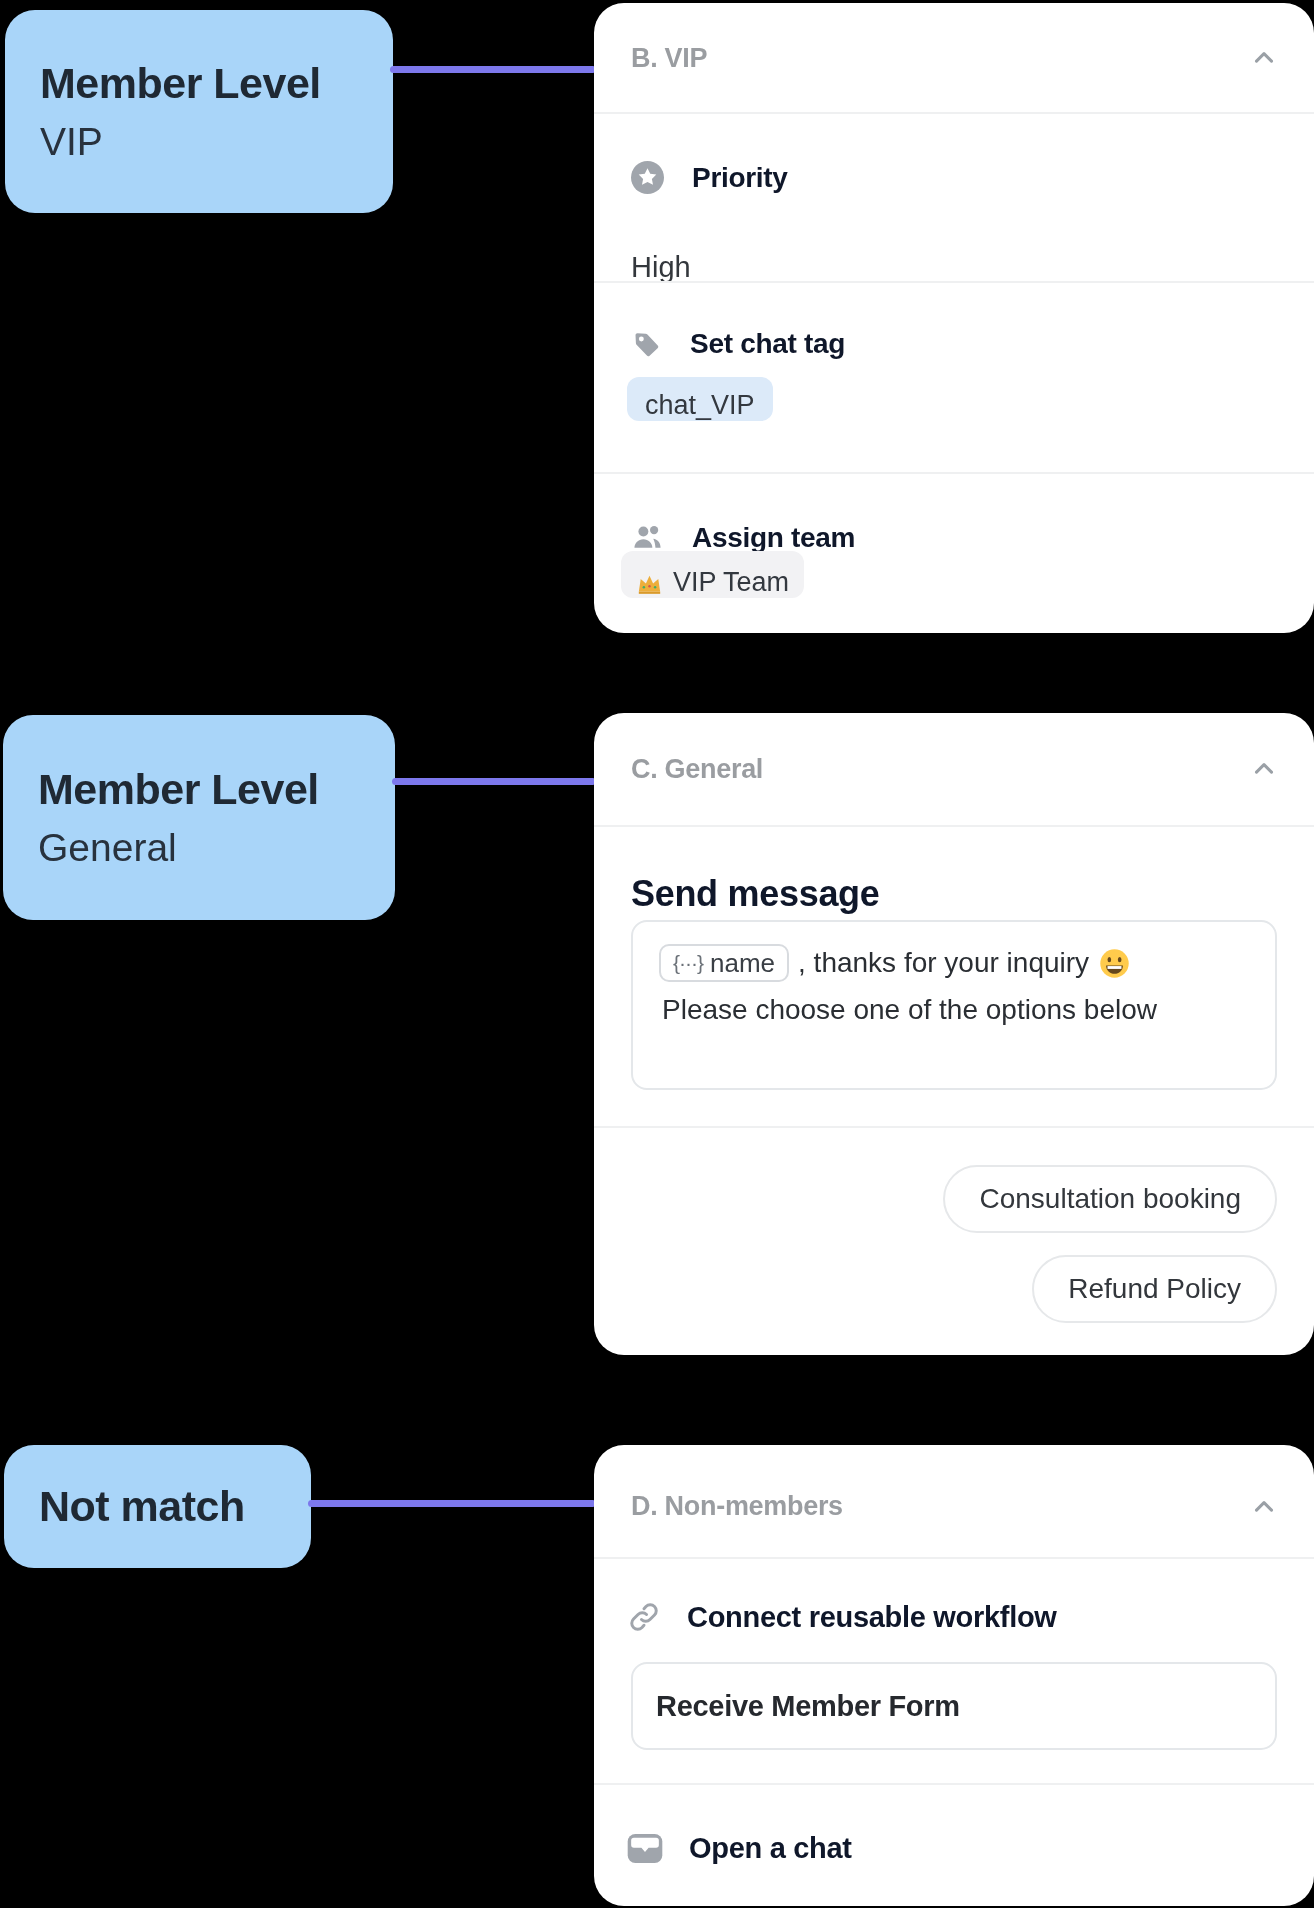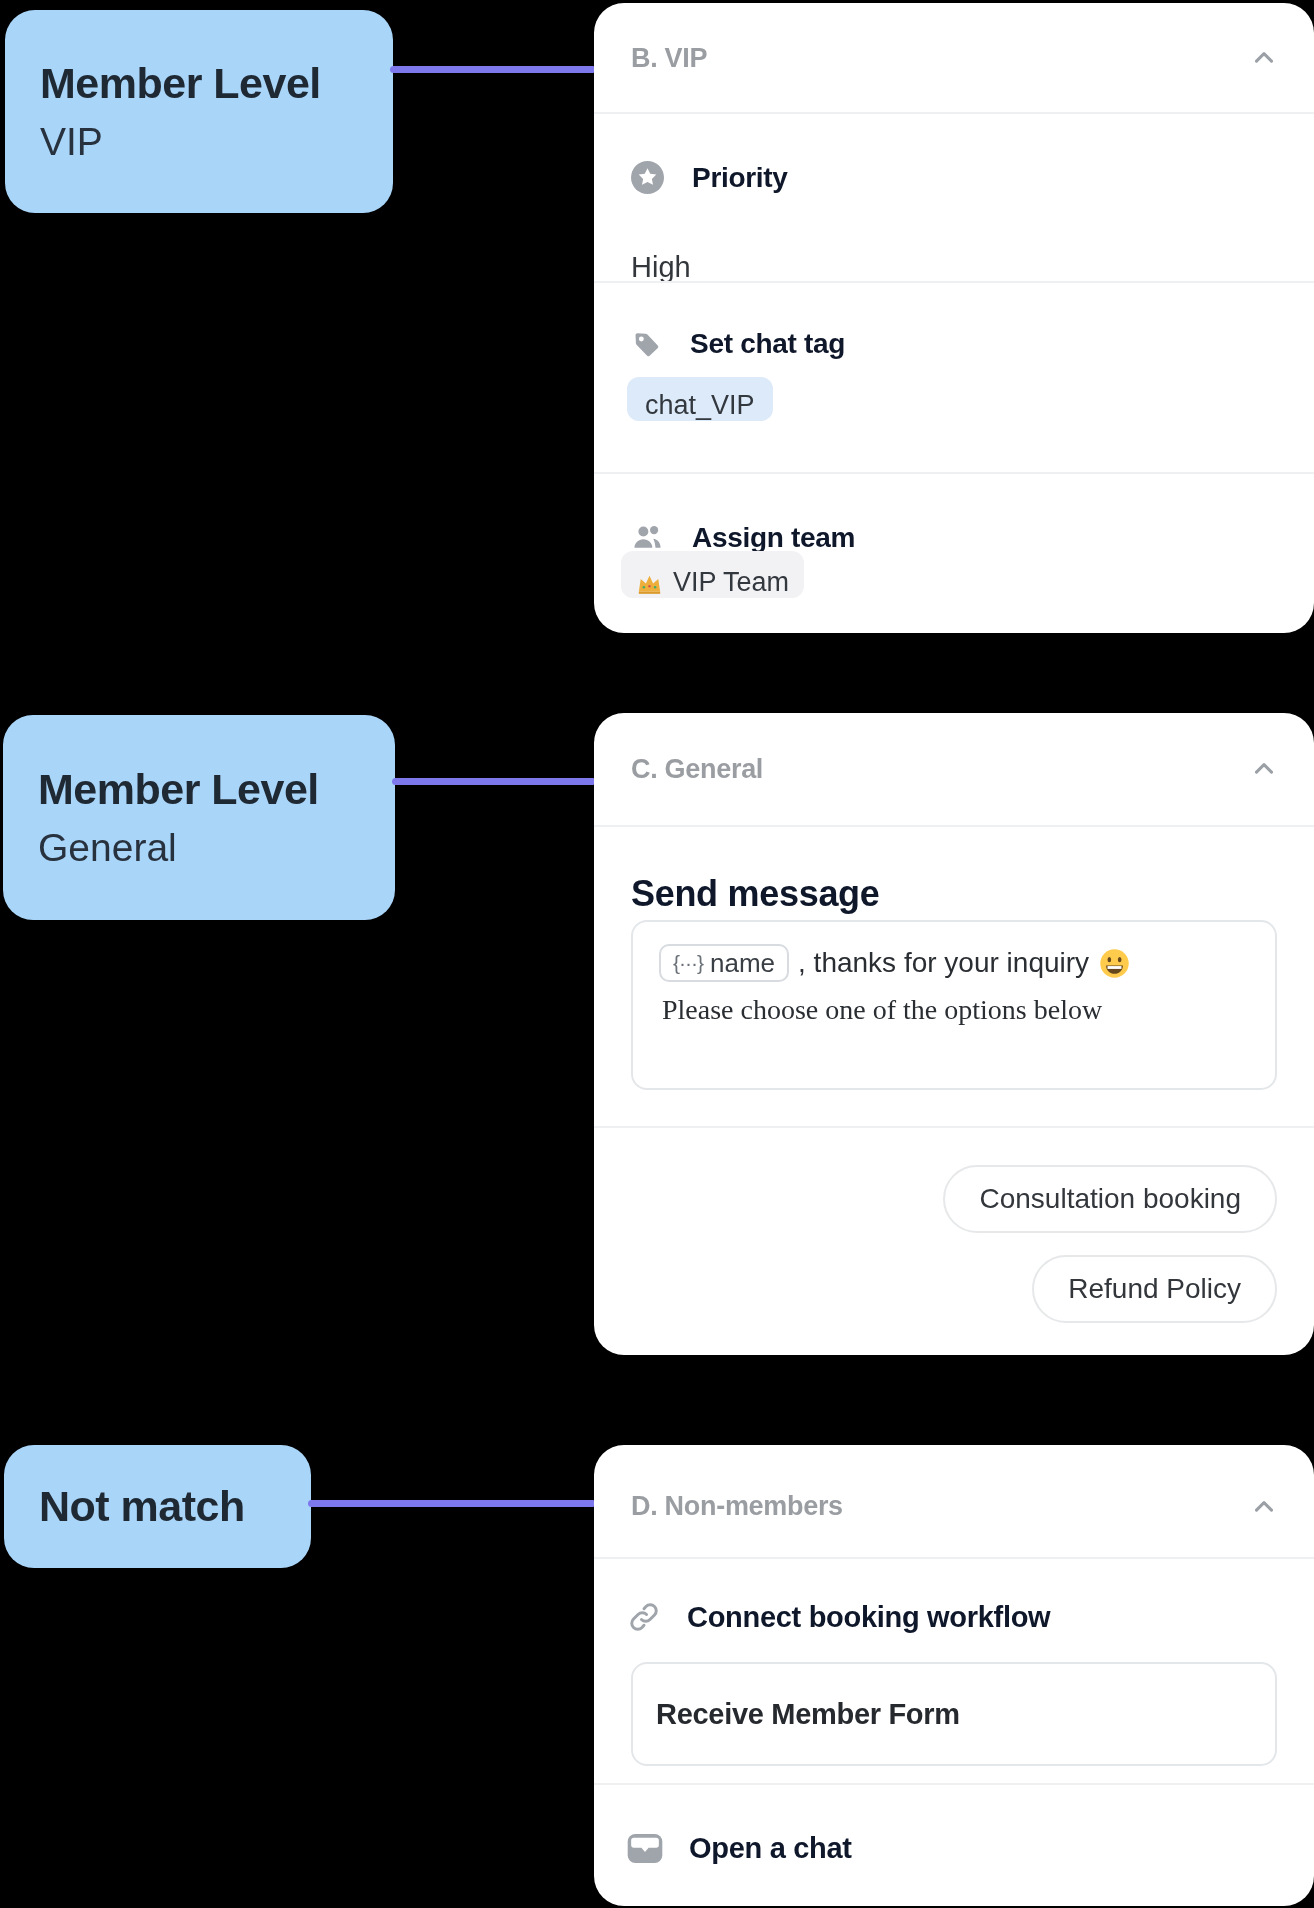--- a/index.html
+++ b/index.html
@@ -40,7 +40,7 @@
   .token-glyph { font-size:21px; color:#6B7178; letter-spacing:-1px; }
   .token-text { font-size:26px; color:#3A3F45; }
   .msg-text { font-size:28px; color:#2A2E33; margin-left:9px; }
-  .msg-line2 { font-size:28px; color:#2A2E33; margin-top:12px; padding-left:3px;font-family:Liberation Serif, serif; }
+  .msg-line2 { font-size:28px; color:#2A2E33; margin-top:12px; padding-left:3px; }
 
   .pill-btn { position:absolute; right:37px; height:68px; display:inline-flex; align-items:center;
               padding:0 34px; border:2px solid #E6E8EA; border-radius:34px; background:#fff;

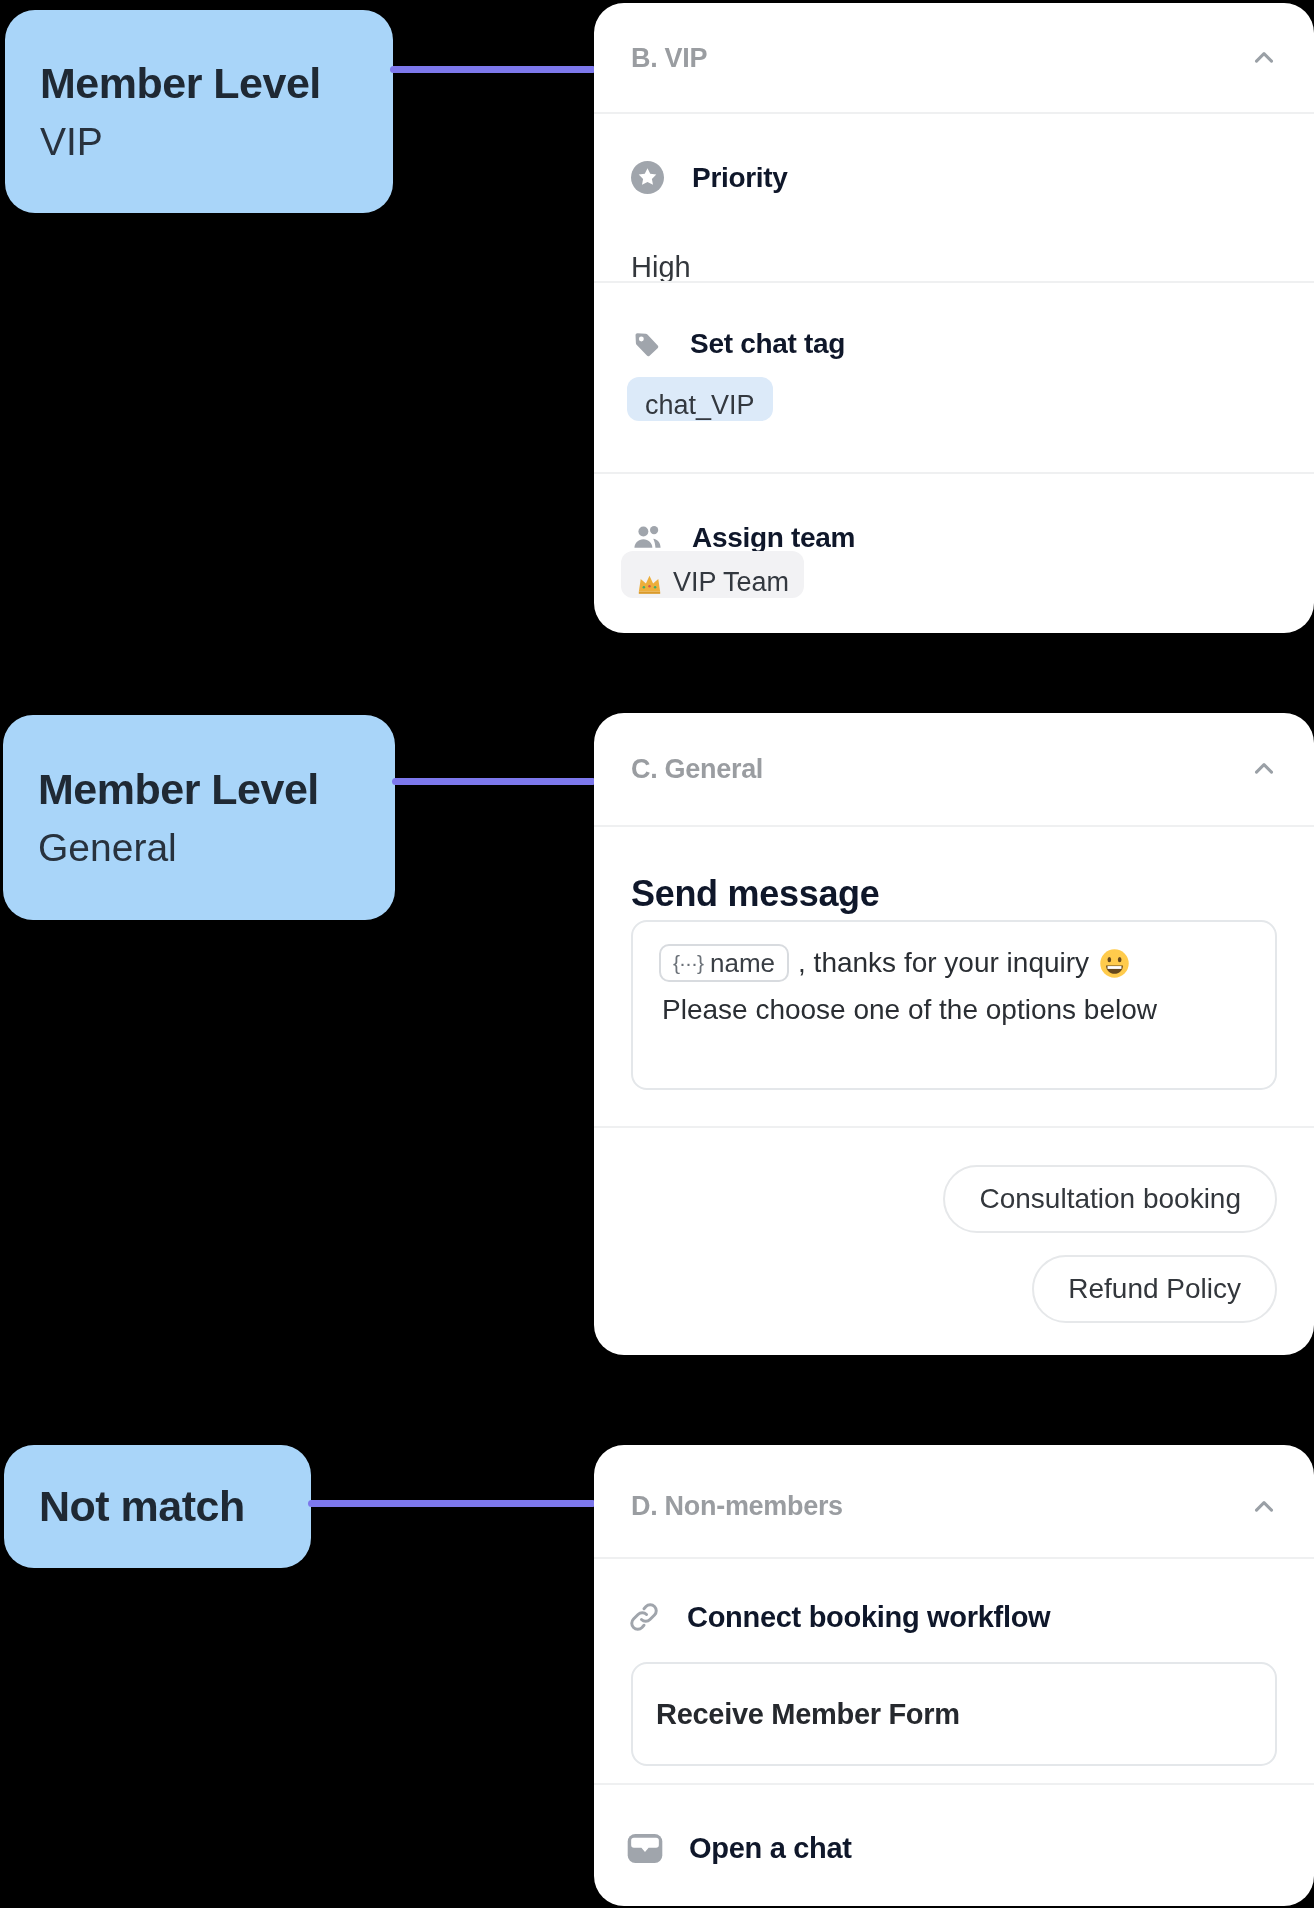--- a/index.html
+++ b/index.html
@@ -182,7 +182,7 @@
         <path d="M10.2 13.8a4.2 4.2 0 006 0l3.2-3.2a4.2 4.2 0 10-6-6L12 6.2" fill="none" stroke="#A0A5AC" stroke-width="2.1" stroke-linecap="round"></path>
         <path d="M13.8 10.2a4.2 4.2 0 00-6 0l-3.2 3.2a4.2 4.2 0 106 6l1.4-1.6" fill="none" stroke="#A0A5AC" stroke-width="2.1" stroke-linecap="round"></path>
       </svg>
-      <div class="txt" style="font-size:29px;">Connect booking workflow</div>
+      <div class="txt" style="font-size:29px;">Connect reusable workflow</div>
     </div>
 
     <div class="wf-box" style="top:217px;">

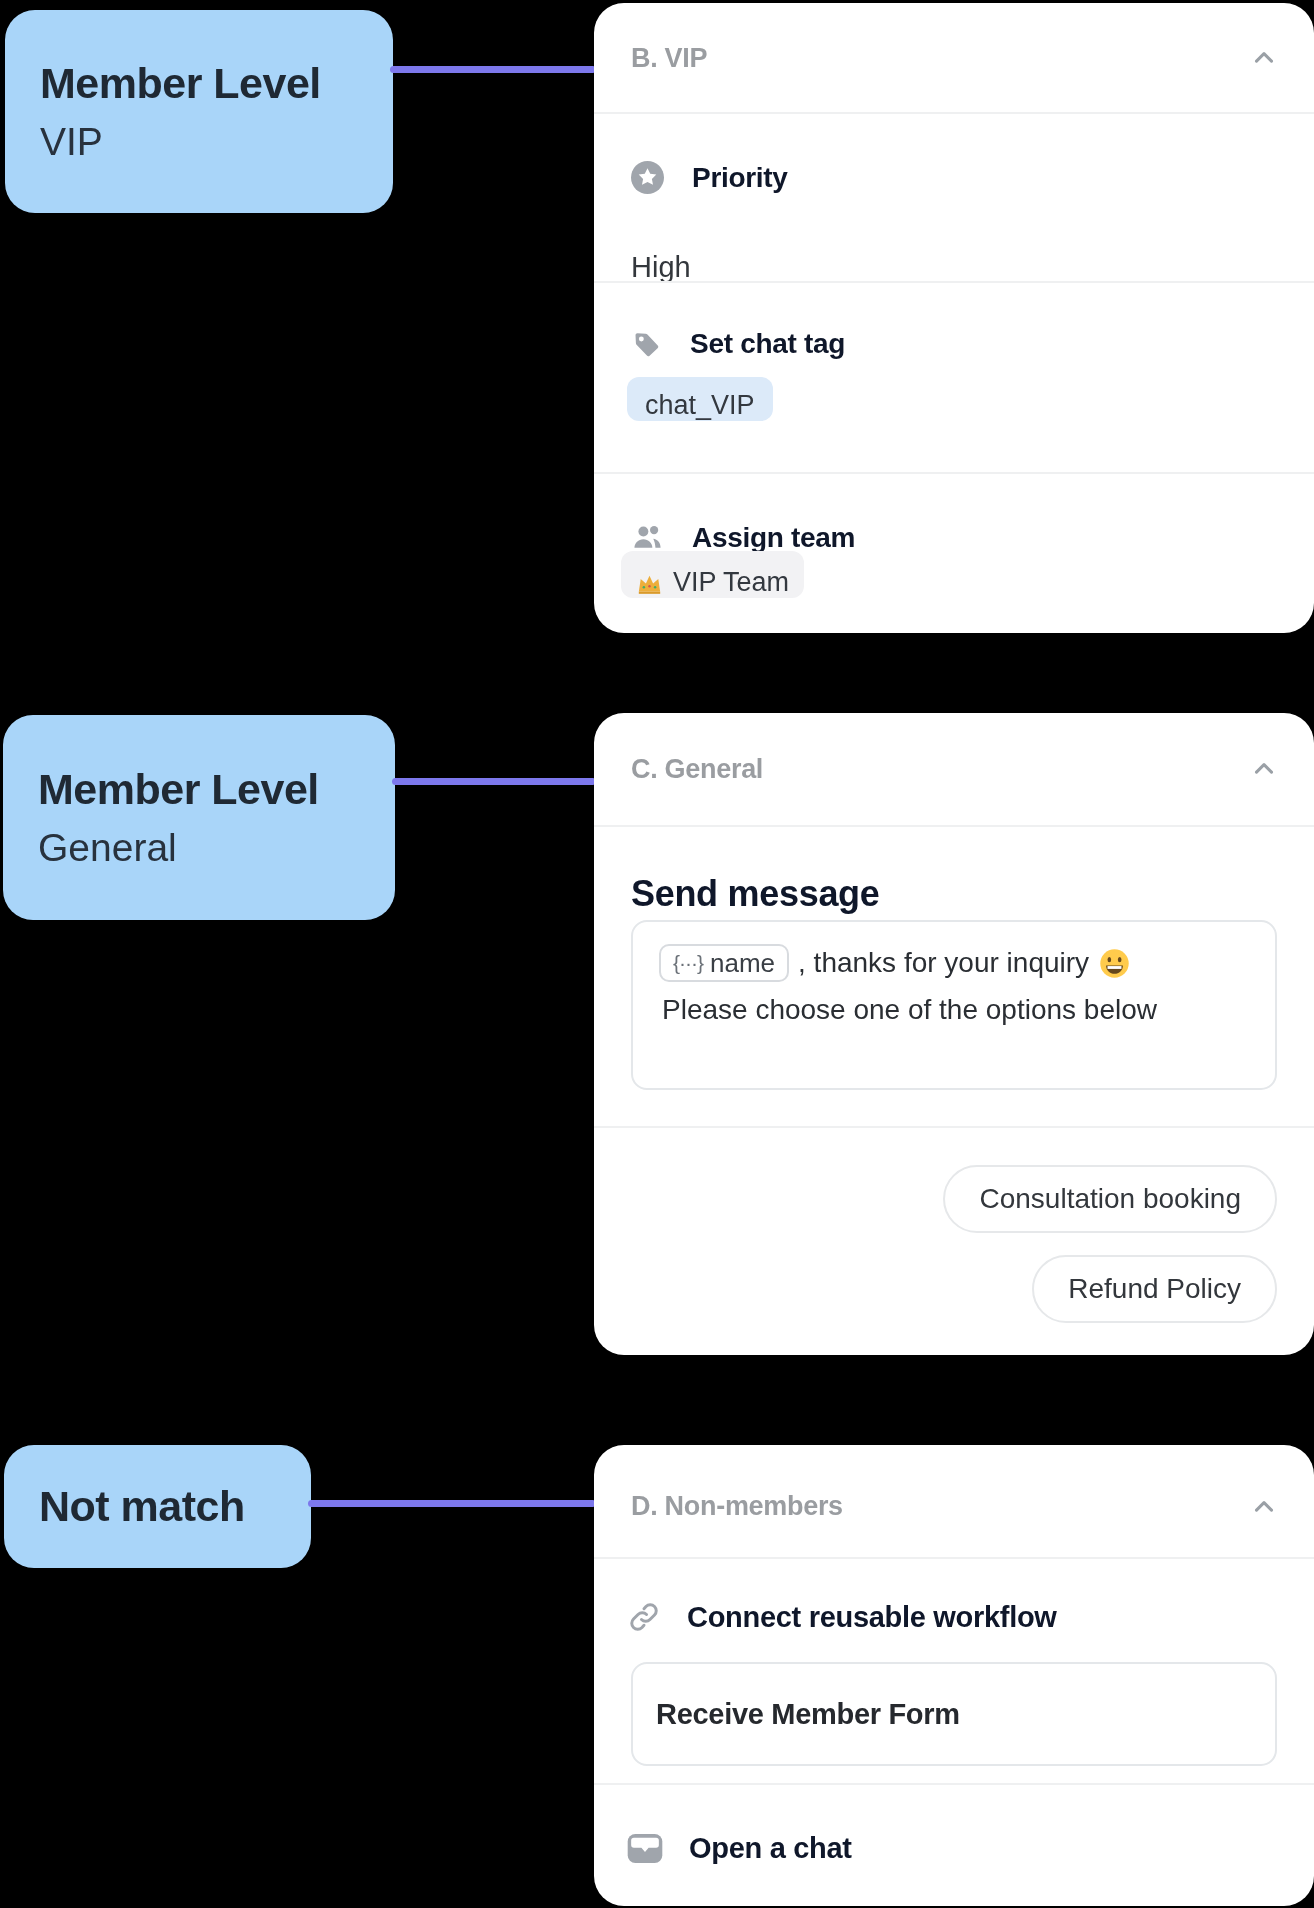--- a/index.html
+++ b/index.html
@@ -46,7 +46,7 @@
               padding:0 34px; border:2px solid #E6E8EA; border-radius:34px; background:#fff;
               font-size:28px; color:#33373C; }
 
-  .wf-box { position:absolute; left:37px; width:646px; height:104px; border:2px solid #E4E7EA;
+  .wf-box { position:absolute; left:37px; width:646px; height:88px; border:2px solid #E4E7EA;
             border-radius:16px; background:#fff; display:flex; align-items:center; padding-left:23px; }
   .wf-box .txt { font-size:29px; font-weight:700; color:#26292E; letter-spacing:-0.3px; }
 

